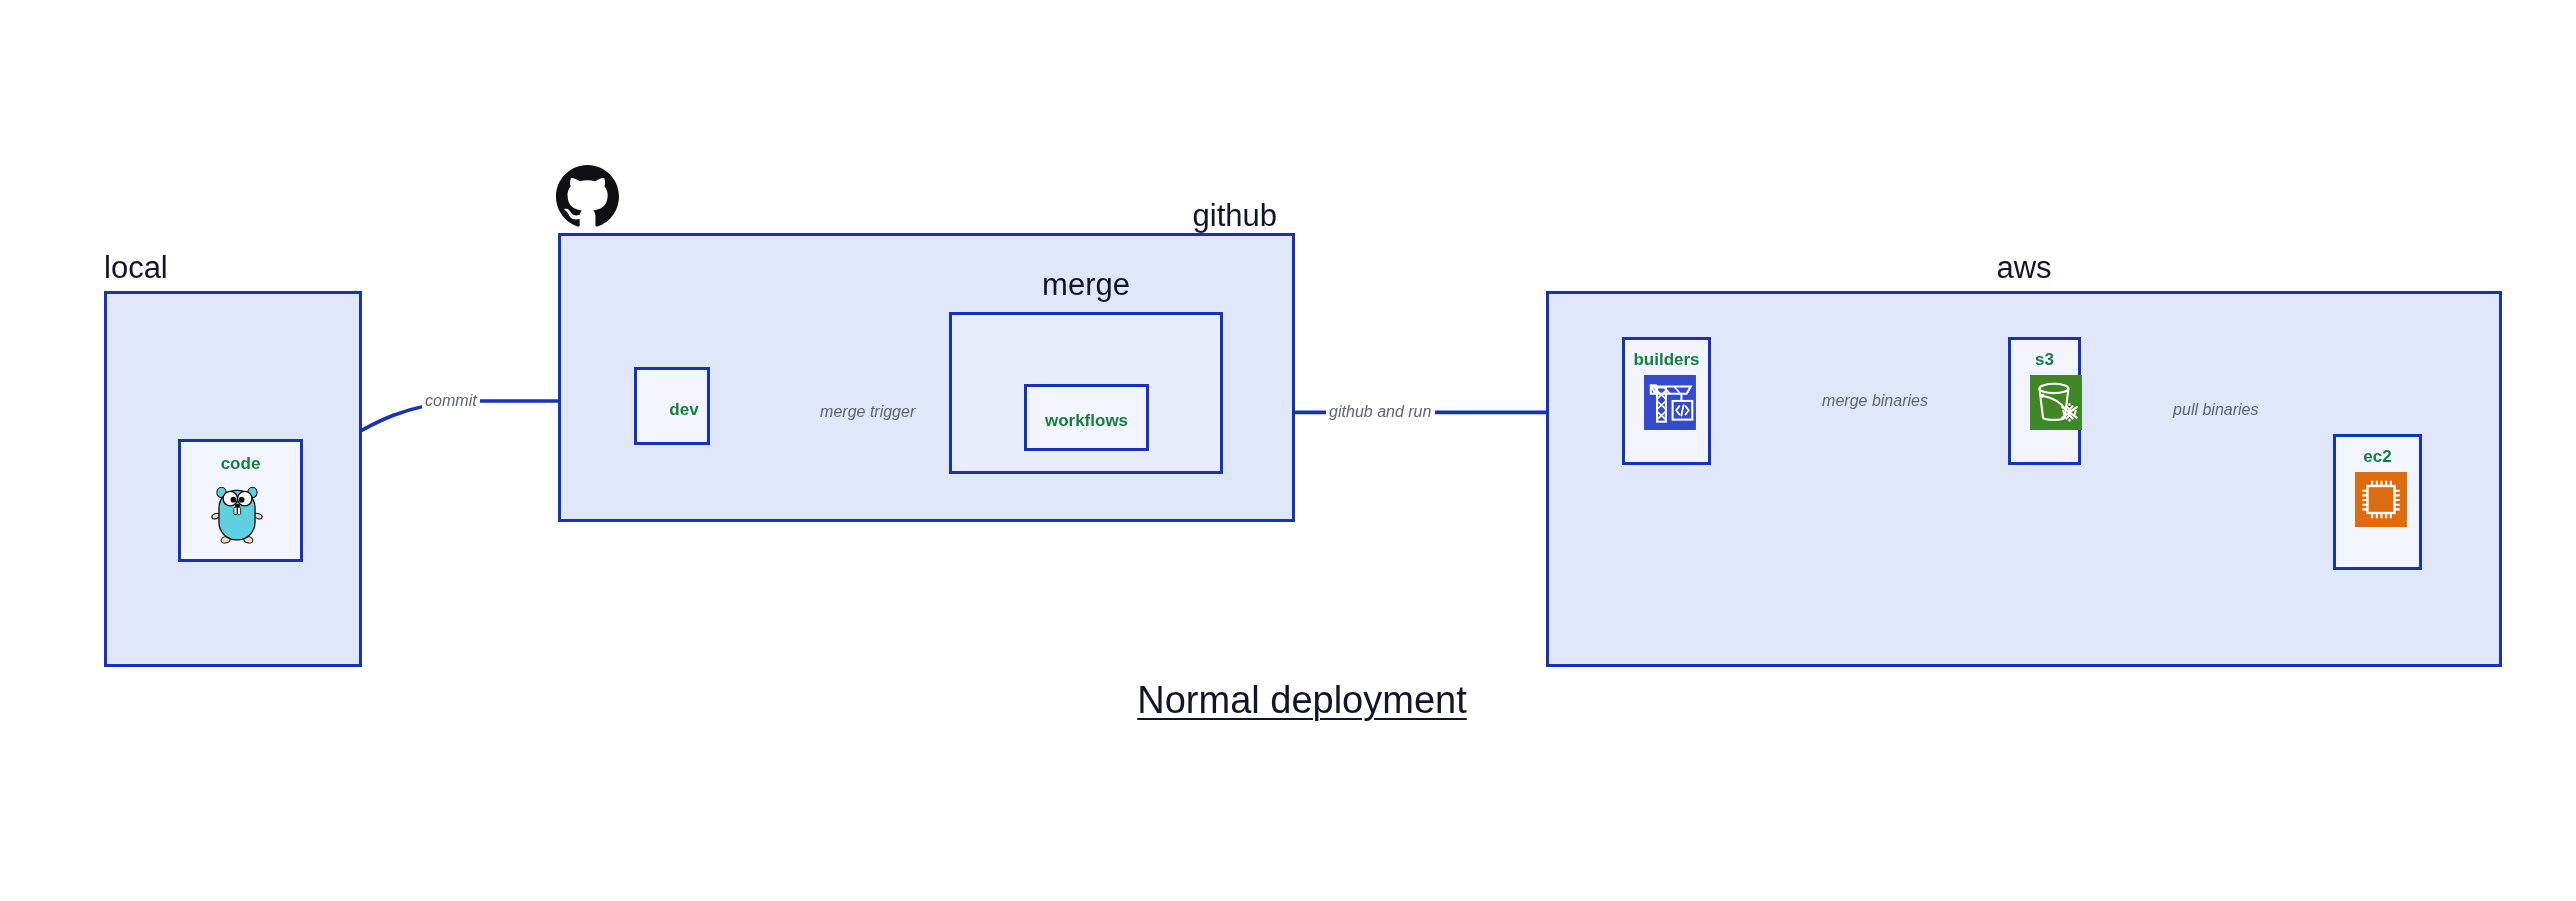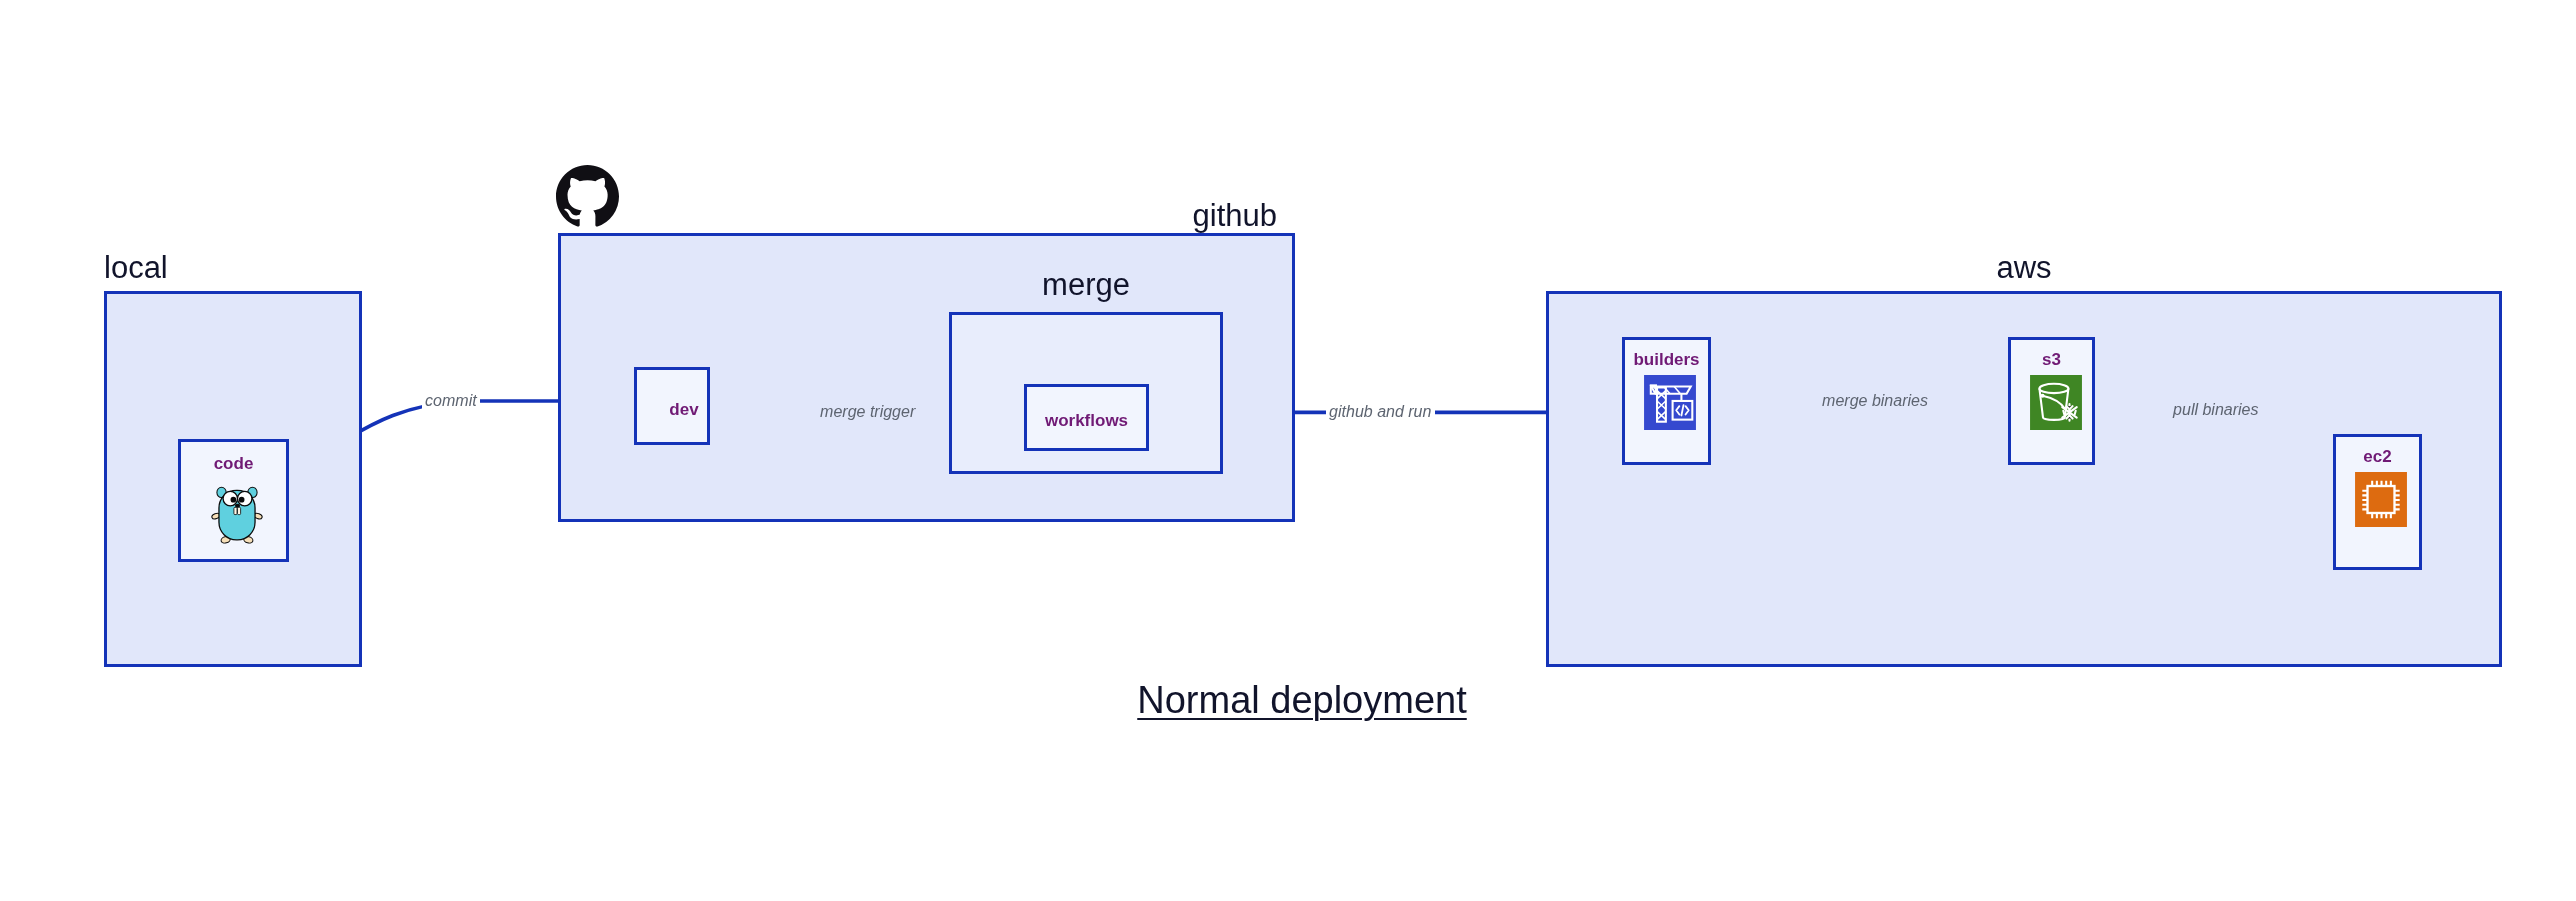--- a/index.html
+++ b/index.html
@@ -59,7 +59,7 @@
     left: 0;
     right: 0;
     text-align: center;
-    color: #701a75;
+    color: #15803d;
     font-weight: bold;
     font-size: 17px;
     line-height: 1;

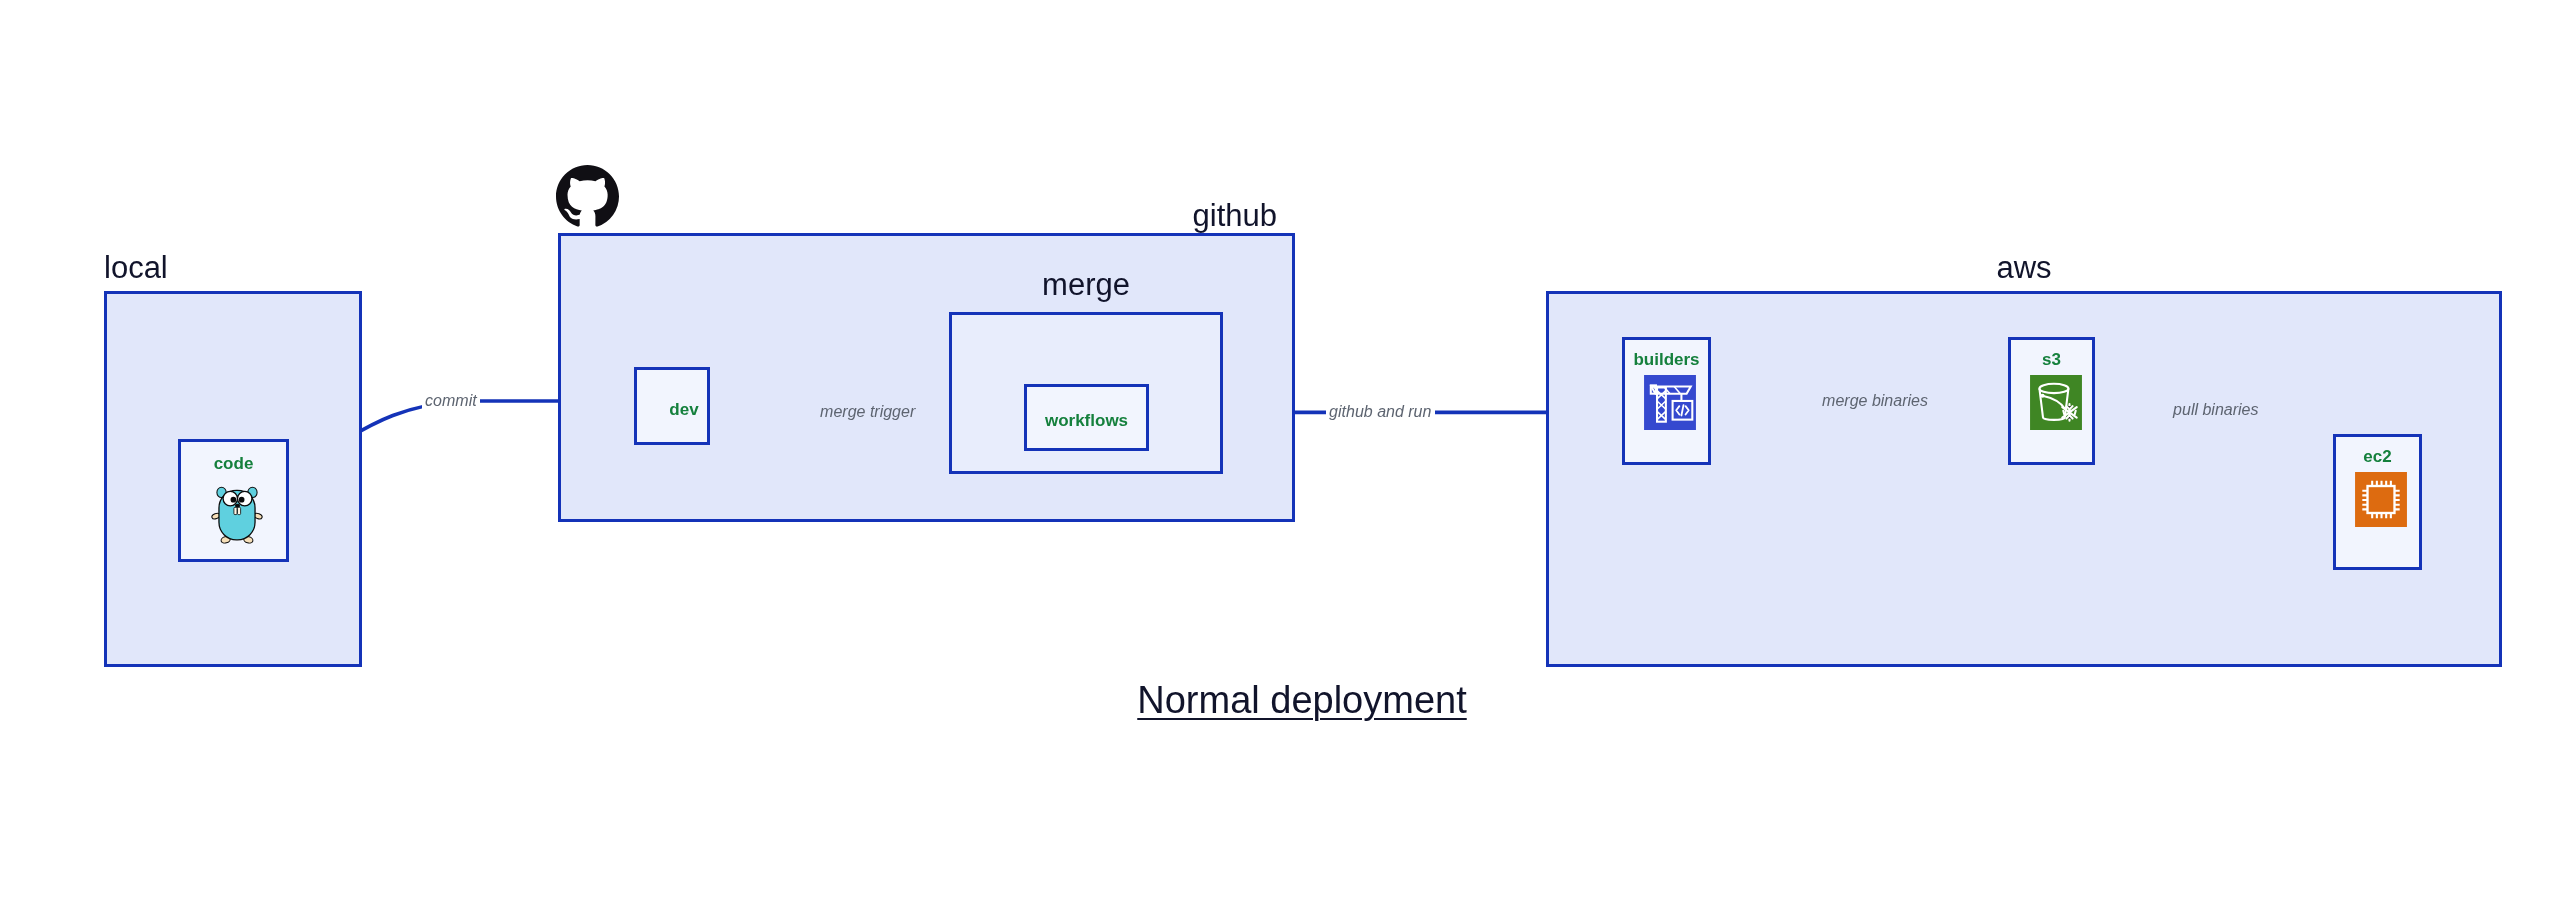--- a/index.html
+++ b/index.html
@@ -202,7 +202,7 @@
     </svg>
   </div>
 
-  <div class="node-box" style="left:2008px; top:337px; width:87px; height:128px;">
+  <div class="node-box" style="left:2008px; top:337px; width:73px; height:128px;">
     <div class="node-label" style="top:11.3px;">s3</div>
     <svg class="aws-tile" style="left:18.5px; top:35px;" width="52" height="55" viewBox="0 0 100 106">
       <rect x="0" y="0" width="100" height="106" fill="#3f8624"></rect>

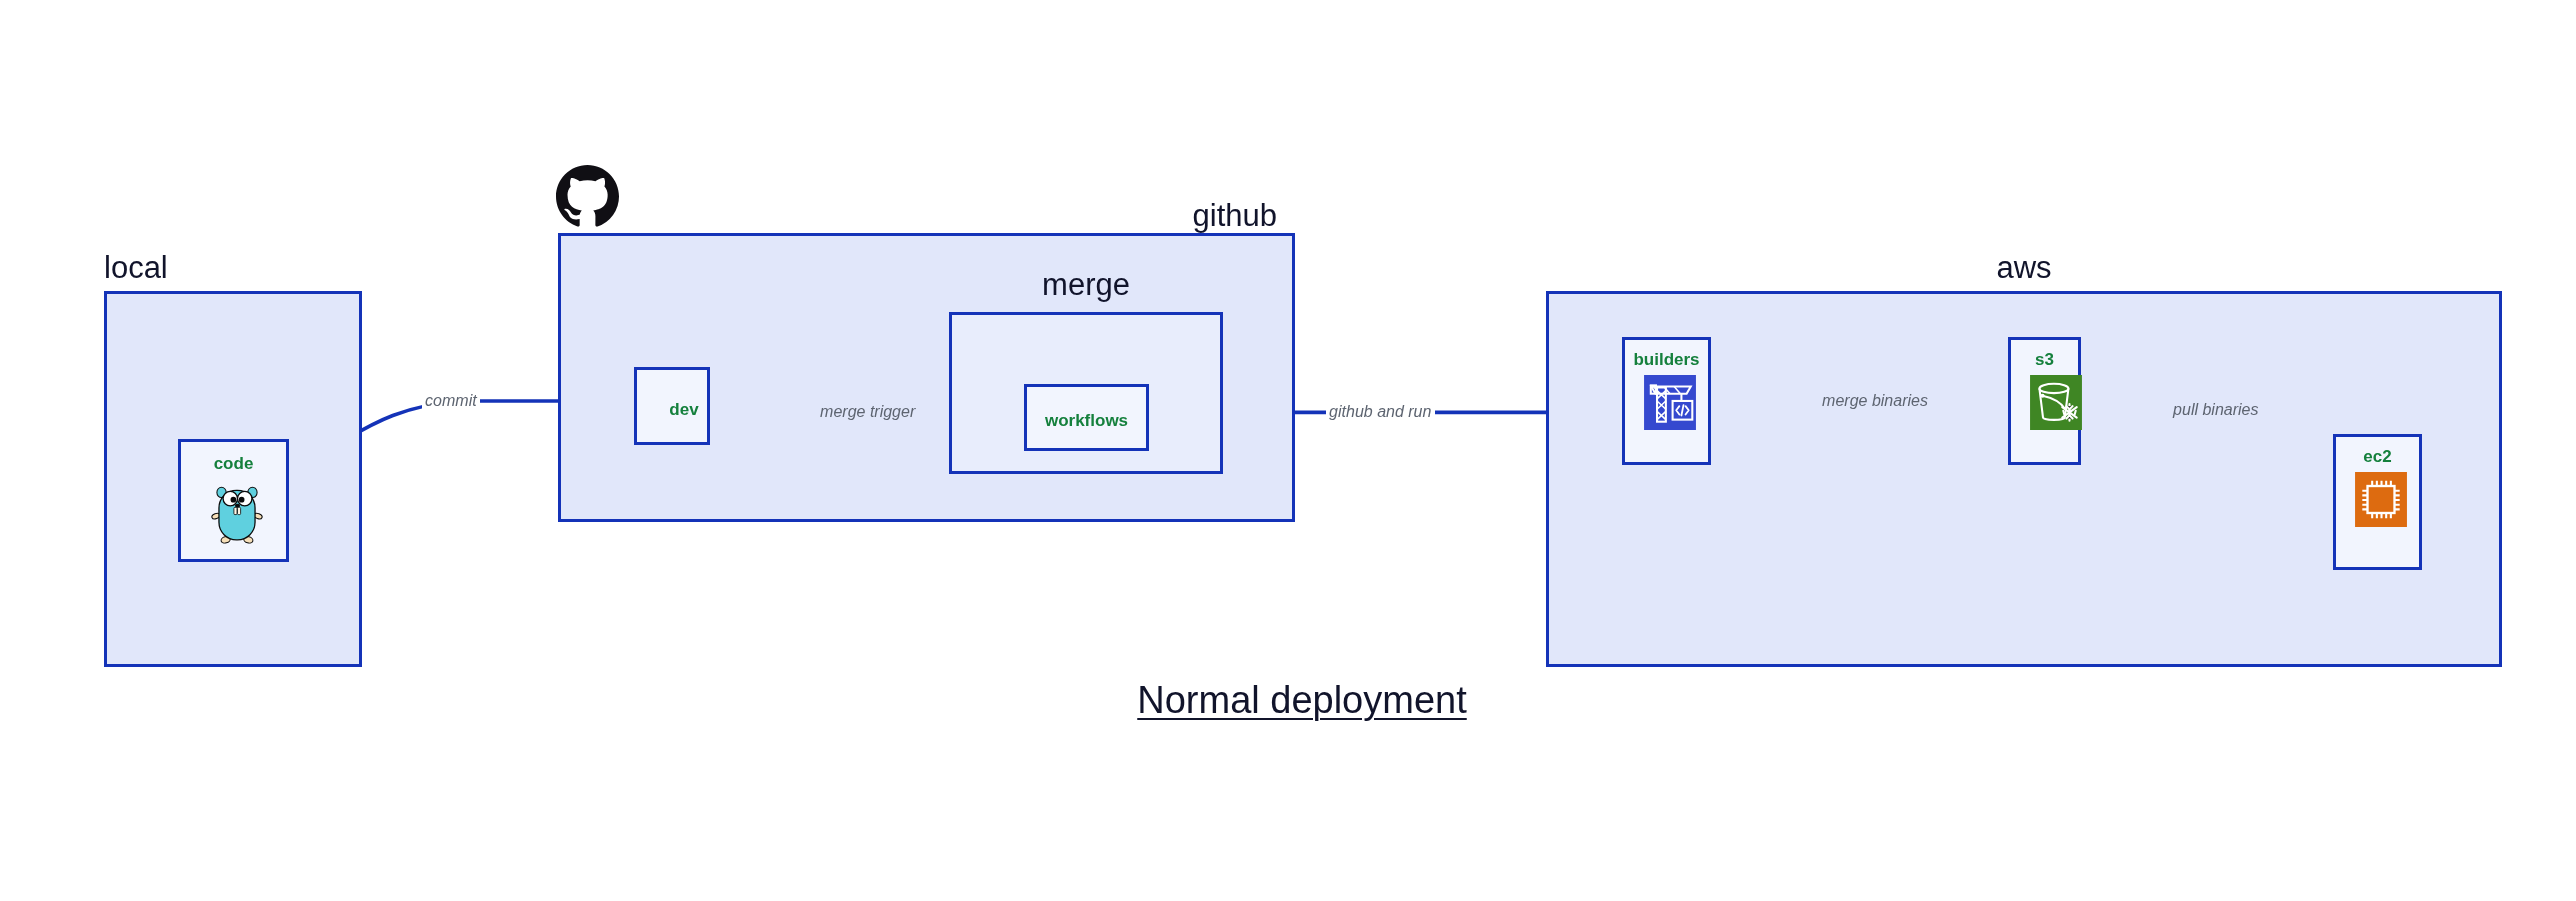--- a/index.html
+++ b/index.html
@@ -127,7 +127,7 @@
 
   <div class="group-box" style="left:104px; top:291px; width:258px; height:376px;"></div>
 
-  <div class="node-box" style="left:178px; top:439px; width:111px; height:123px;">
+  <div class="node-box" style="left:178px; top:439px; width:125px; height:123px;">
     <div class="node-label" style="top:13px;">code</div>
 
     <svg class="icon-art" style="left:30px; top:37px;" width="52" height="66" viewBox="0 0 100 128">

